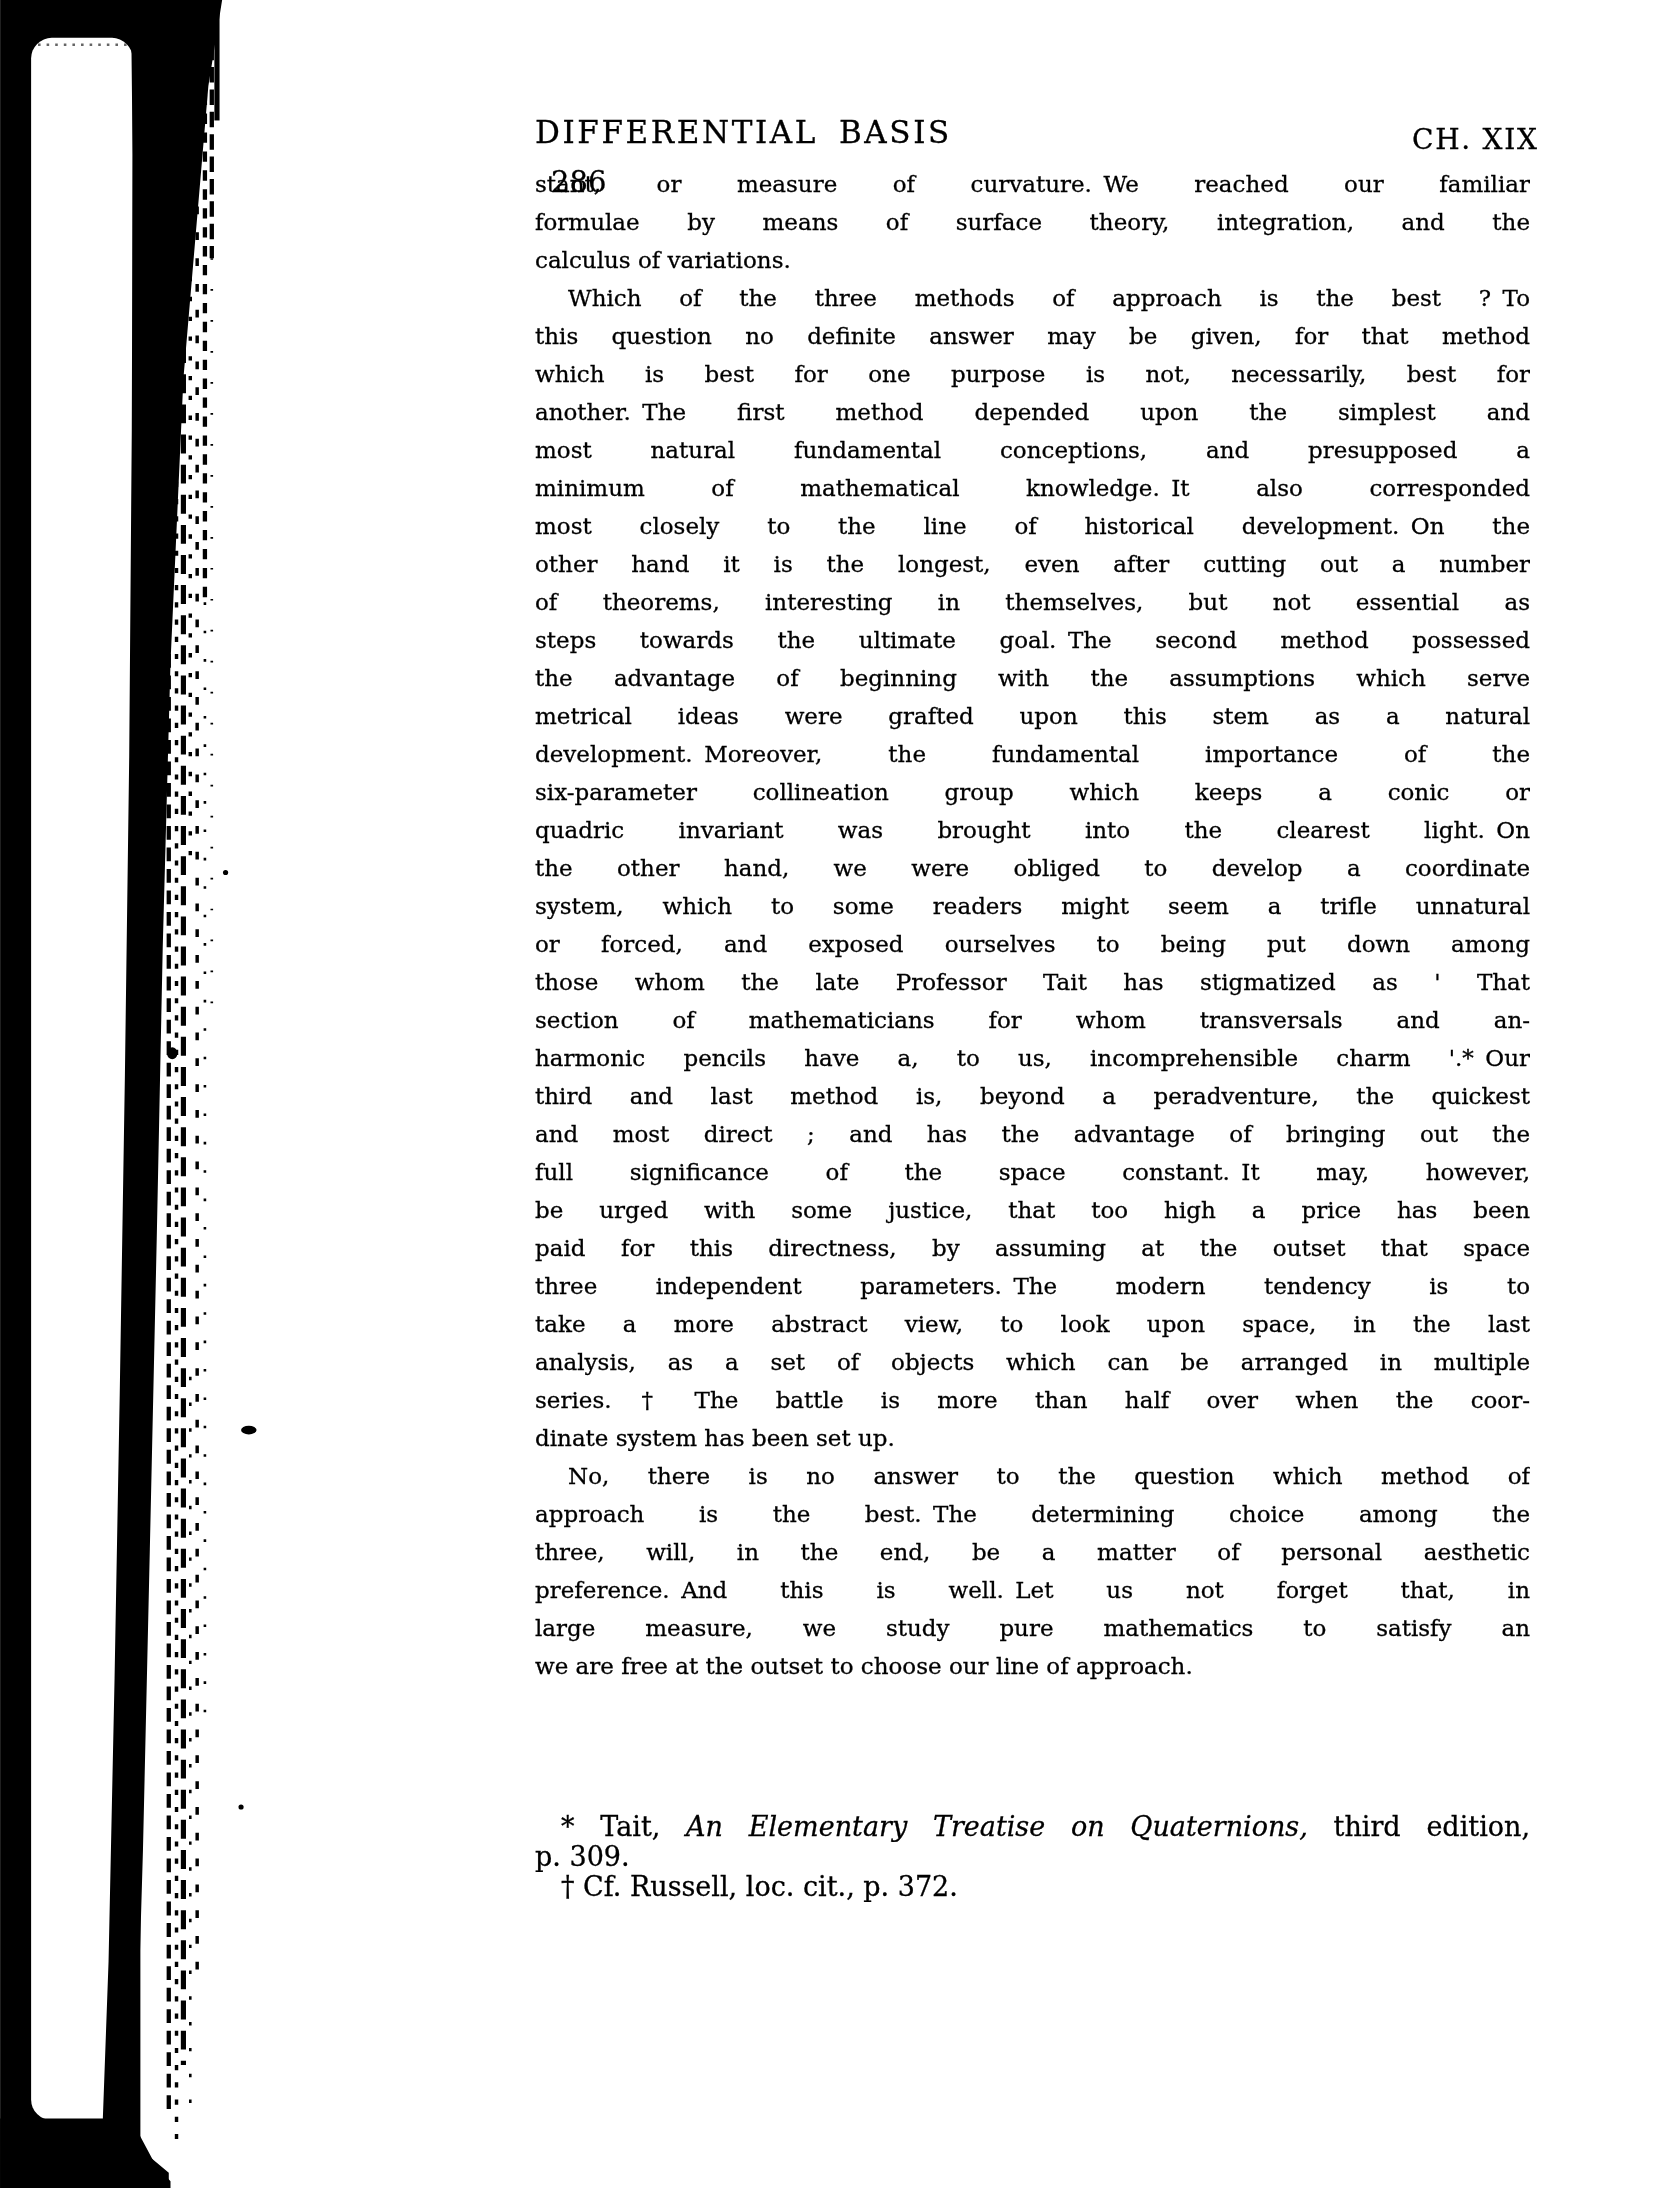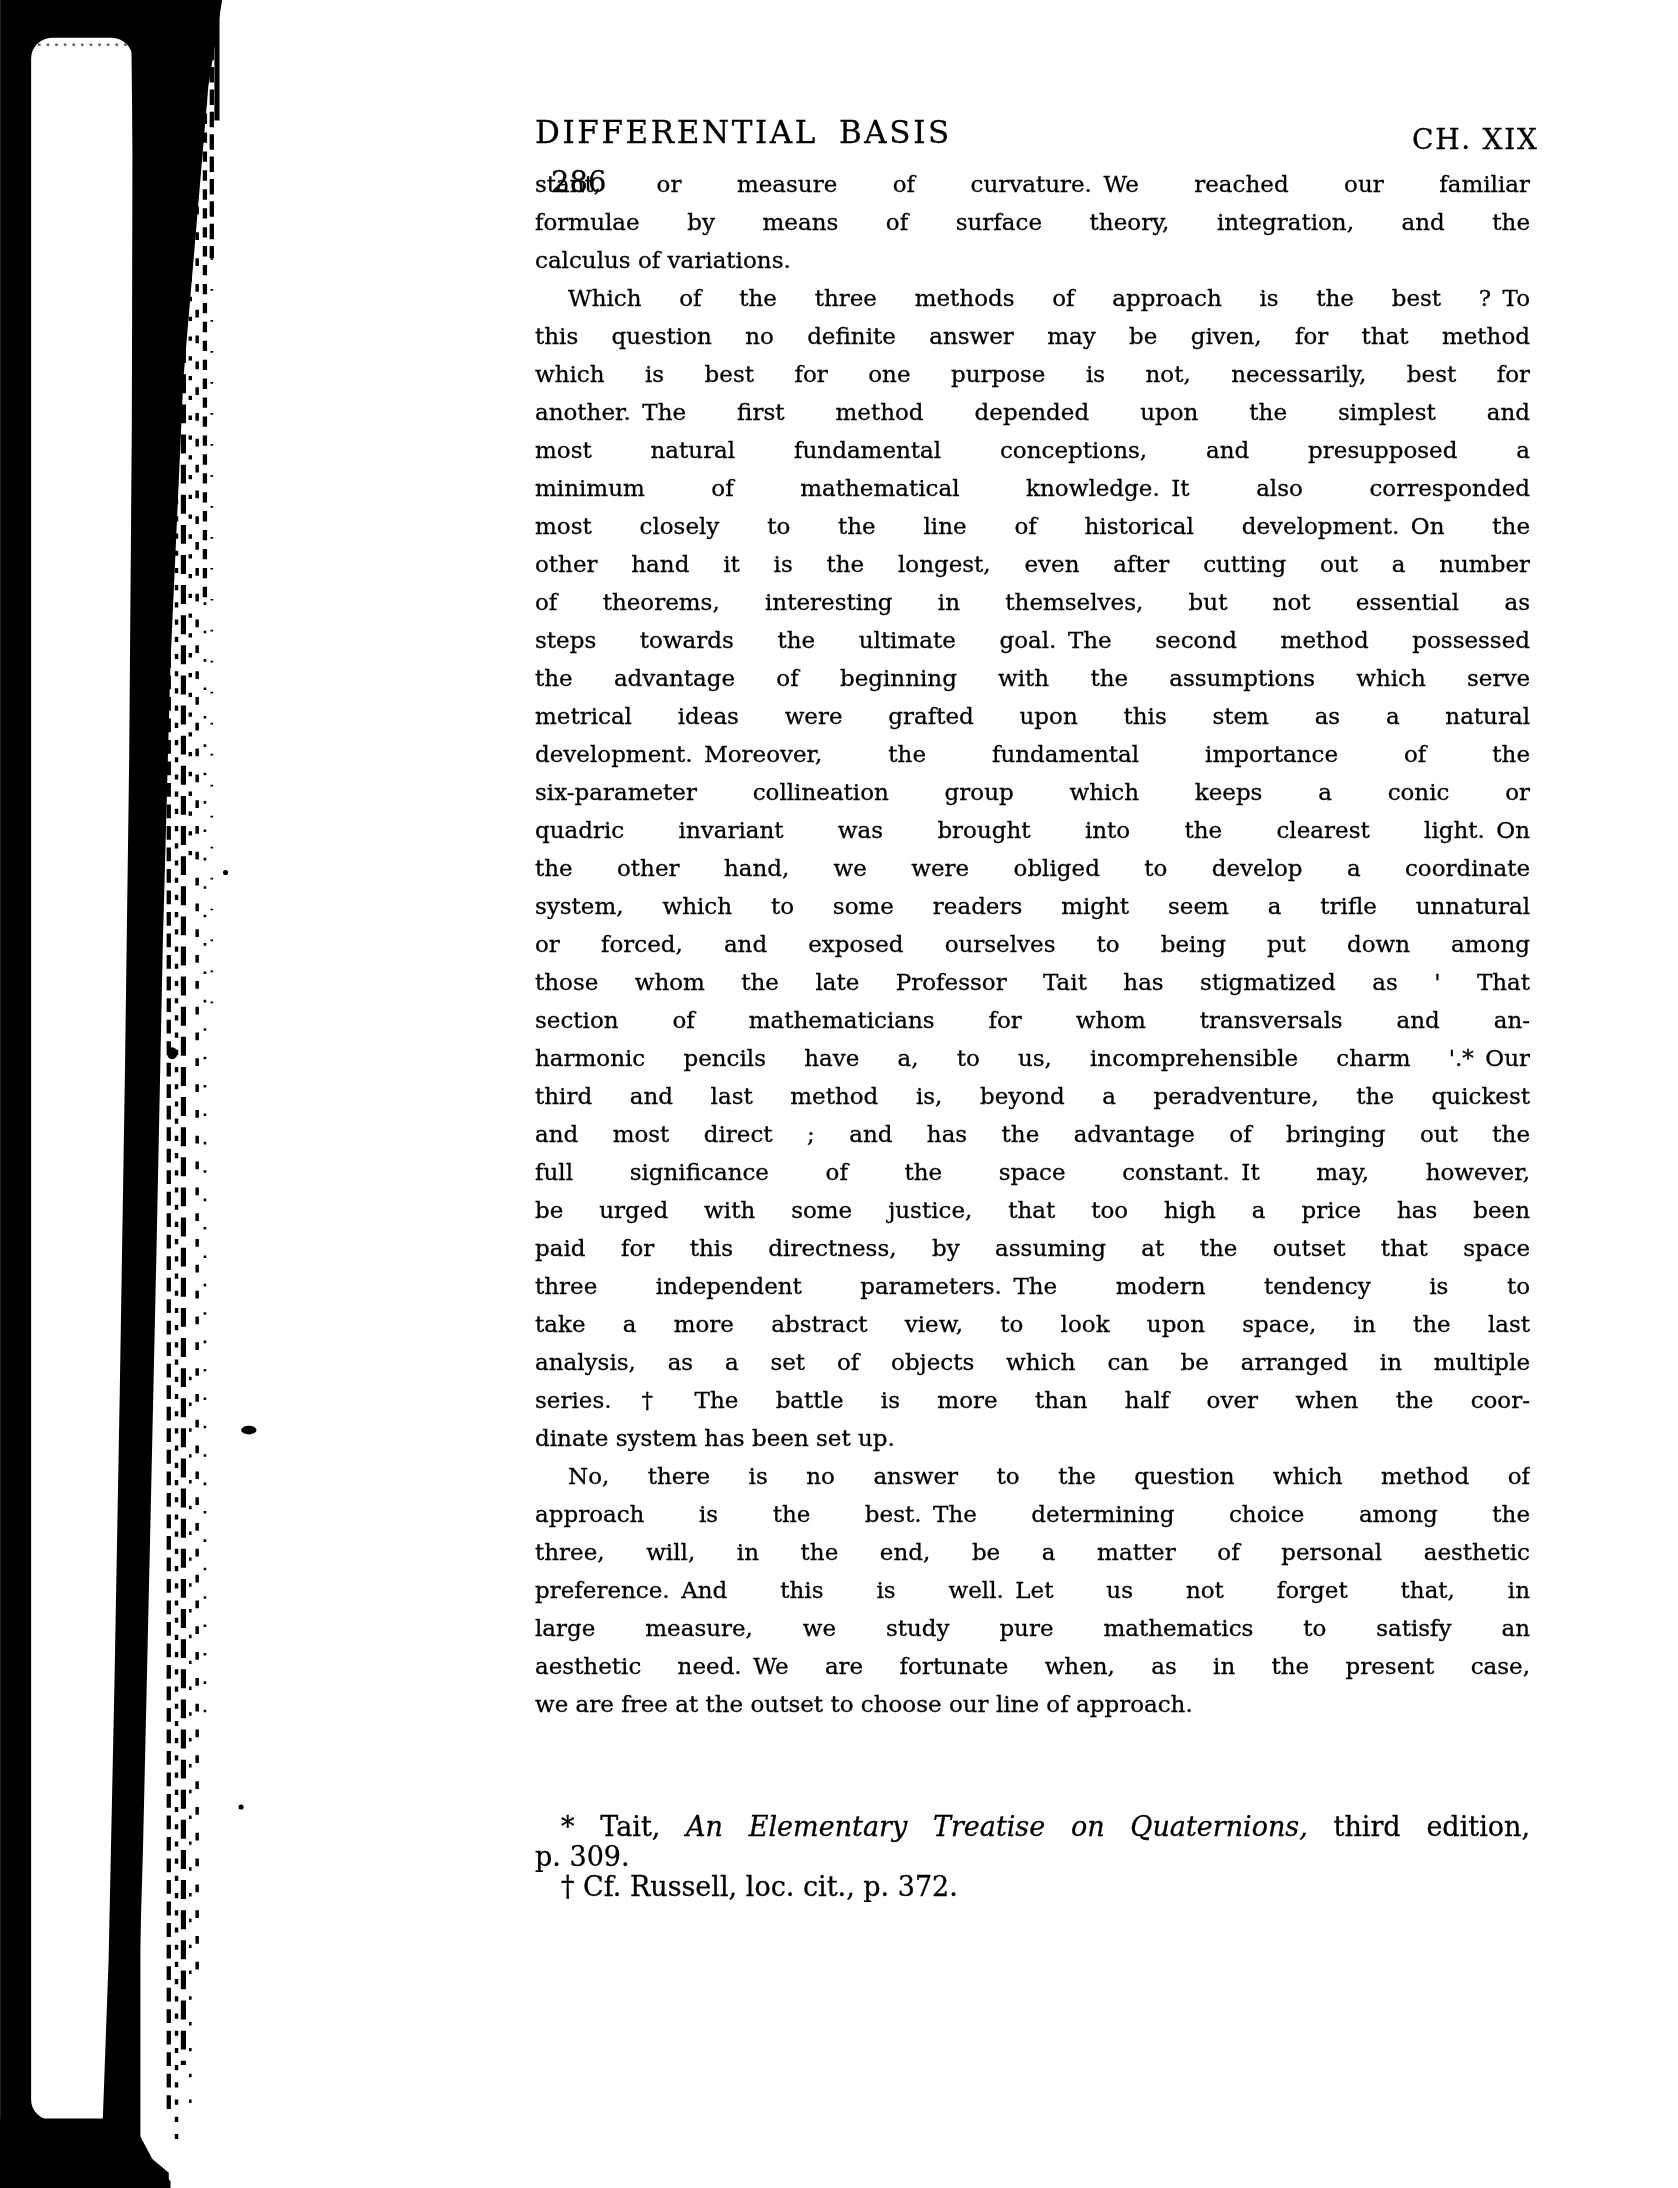--- a/index.html
+++ b/index.html
@@ -118,7 +118,6 @@
     <div class="line">three, will, in the end, be a matter of personal aesthetic</div>
     <div class="line">preference. And this is well. Let us not forget that, in</div>
     <div class="line">large measure, we study pure mathematics to satisfy an</div>
-    <div class="line">aesthetic need. We are fortunate when, as in the present case,</div>
     <div class="line end">we are free at the outset to choose our line of approach.</div>
   </div>
 

